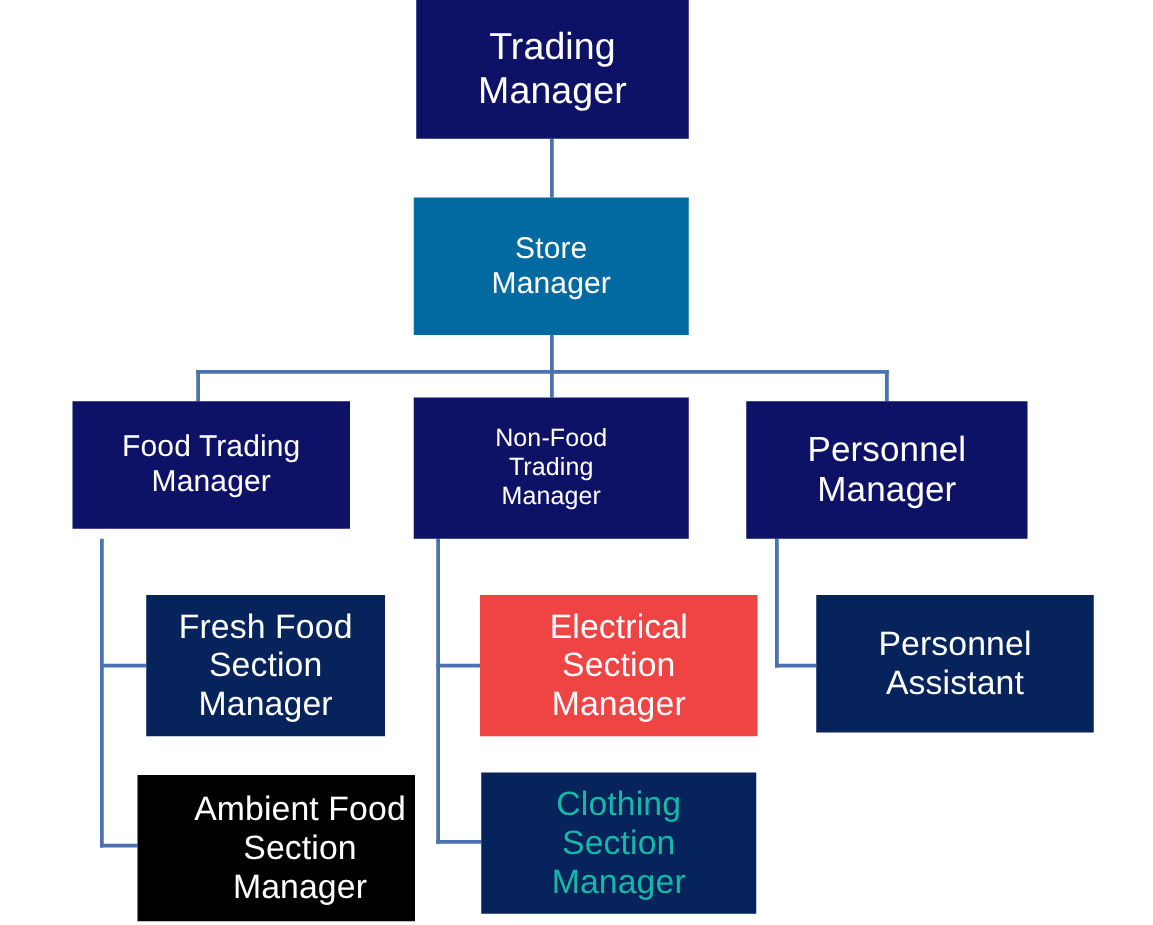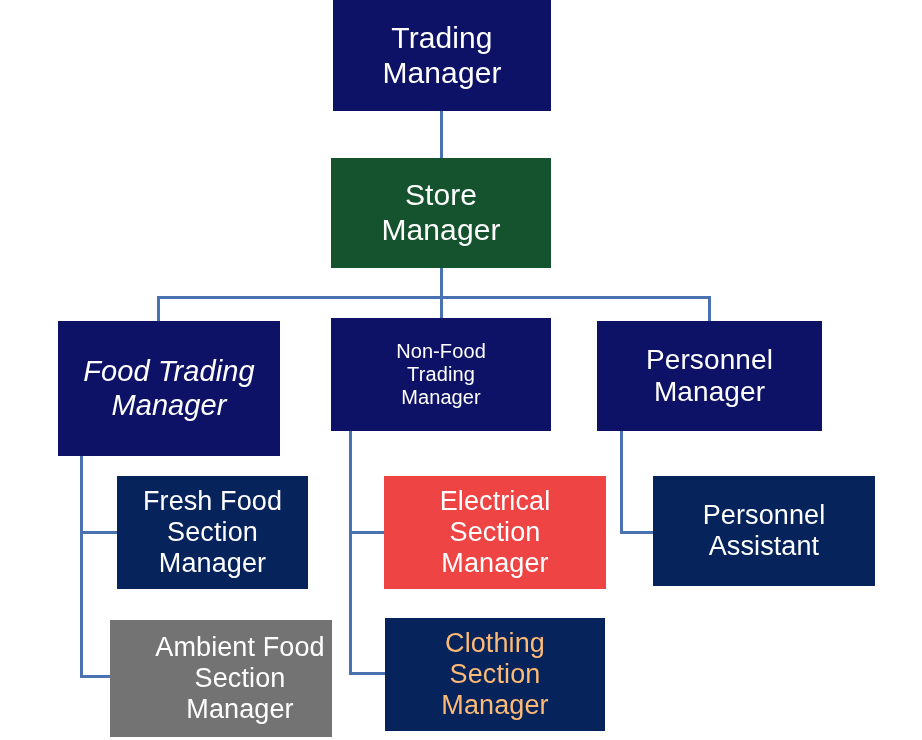--- a/index.html
+++ b/index.html
@@ -58,7 +58,7 @@
     <div class="connector" style="left: 620px; top: 531px; width: 33px; height: 3px; background: rgb(74, 114, 176);"></div>
     <div class="node-box" style="left: 333px; top: 0px; width: 218px; height: 111px; background: rgb(13, 18, 102); color: rgb(255, 255, 255); font-size: 30px;">Trading
 Manager</div>
-    <div class="node-box" style="left: 331px; top: 158px; width: 220px; height: 110px; background: #14532d; color: rgb(255, 255, 255); font-size: 30px;">Store
+    <div class="node-box" style="left: 331px; top: 158px; width: 220px; height: 110px; background: #0369a1; color: rgb(255, 255, 255); font-size: 24px;">Store
 Manager</div>
     <div class="node-box" style="left: 58px; top: 321px; width: 222px; height: 135px; background: rgb(13, 18, 102); color: rgb(255, 255, 255); font-size: 29px; font-style: italic;">Food Trading
 Manager</div>

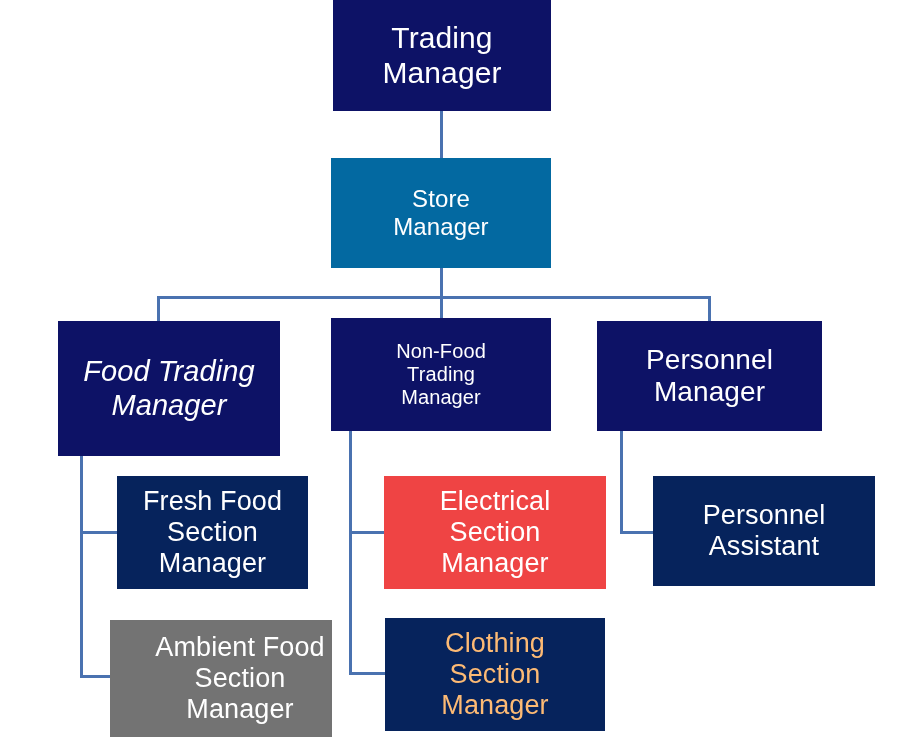--- a/index.html
+++ b/index.html
@@ -60,7 +60,7 @@
 Manager</div>
     <div class="node-box" style="left: 331px; top: 158px; width: 220px; height: 110px; background: #0369a1; color: rgb(255, 255, 255); font-size: 24px;">Store
 Manager</div>
-    <div class="node-box" style="left: 58px; top: 321px; width: 222px; height: 135px; background: rgb(13, 18, 102); color: rgb(255, 255, 255); font-size: 29px; font-style: italic;">Food Trading
+    <div class="node-box" style="left: 58px; top: 321px; width: 222px; height: 102px; background: rgb(13, 18, 102); color: rgb(255, 255, 255); font-size: 24px;">Food Trading
 Manager</div>
     <div class="node-box" style="left: 331px; top: 318px; width: 220px; height: 113px; background: rgb(13, 18, 102); color: rgb(255, 255, 255); font-size: 20px;">Non-Food
 Trading

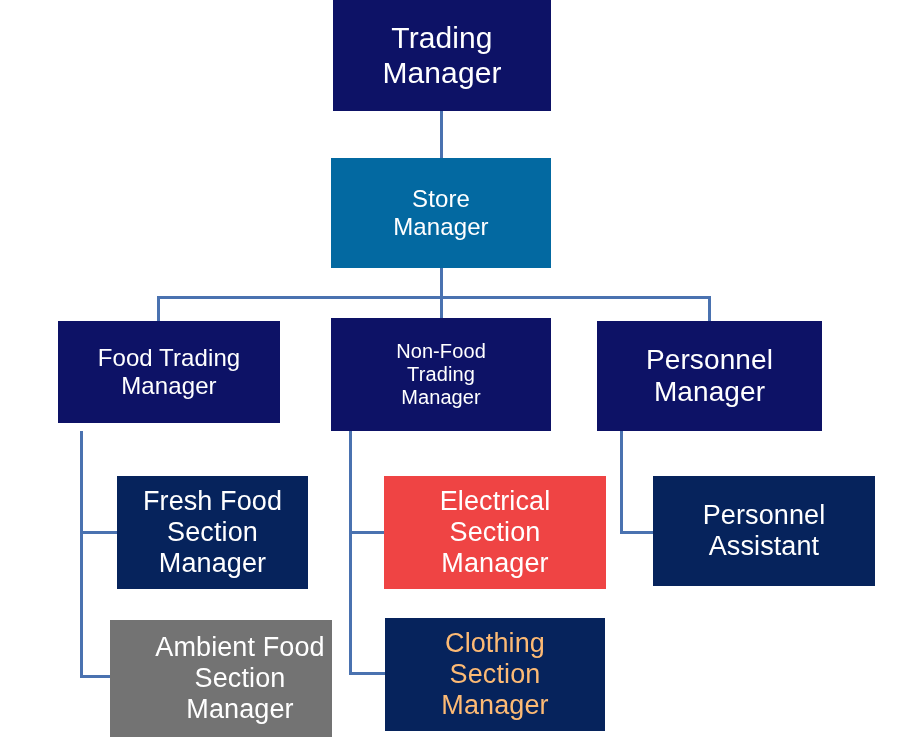--- a/index.html
+++ b/index.html
@@ -70,7 +70,7 @@
     <div class="node-box" style="left: 117px; top: 476px; width: 191px; height: 113px; background: rgb(6, 35, 92); color: rgb(255, 255, 255); font-size: 27px;">Fresh Food
 Section
 Manager</div>
-    <div class="node-box" style="left: 110px; top: 620px; width: 222px; height: 117px; background: #737373; color: rgb(255, 255, 255); font-size: 27px; padding-left: 44px;">Ambient Food
+    <div class="node-box" style="left: 110px; top: 620px; width: 222px; height: 117px; background: #000000; color: rgb(255, 255, 255); font-size: 27px; padding-left: 44px;">Ambient Food
 Section
 Manager</div>
     <div class="node-box" style="left: 384px; top: 476px; width: 222px; height: 113px; background: #ef4444; color: rgb(255, 255, 255); font-size: 27px;">Electrical

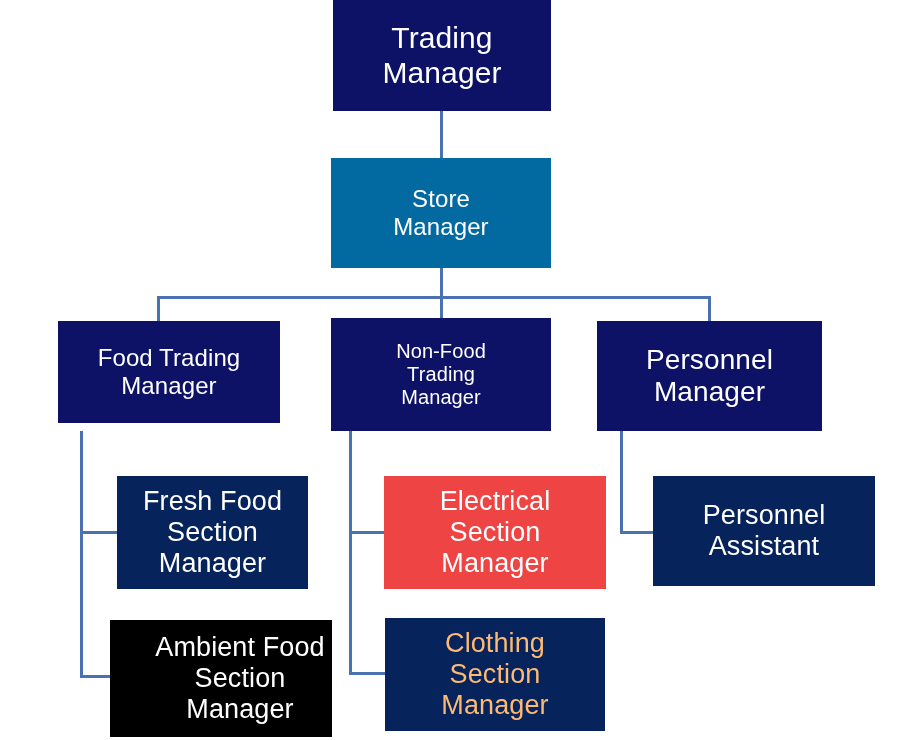--- a/index.html
+++ b/index.html
@@ -76,7 +76,7 @@
     <div class="node-box" style="left: 384px; top: 476px; width: 222px; height: 113px; background: #ef4444; color: rgb(255, 255, 255); font-size: 27px;">Electrical
 Section
 Manager</div>
-    <div class="node-box" style="left: 385px; top: 618px; width: 220px; height: 113px; background: rgb(6, 35, 92); color: #fdba74; font-size: 27px;">Clothing
+    <div class="node-box" style="left: 385px; top: 618px; width: 220px; height: 113px; background: rgb(6, 35, 92); color: #14b8a6; font-size: 27px;">Clothing
 Section
 Manager</div>
     <div class="node-box" style="left: 653px; top: 476px; width: 222px; height: 110px; background: rgb(6, 35, 92); color: rgb(255, 255, 255); font-size: 27px;">Personnel

